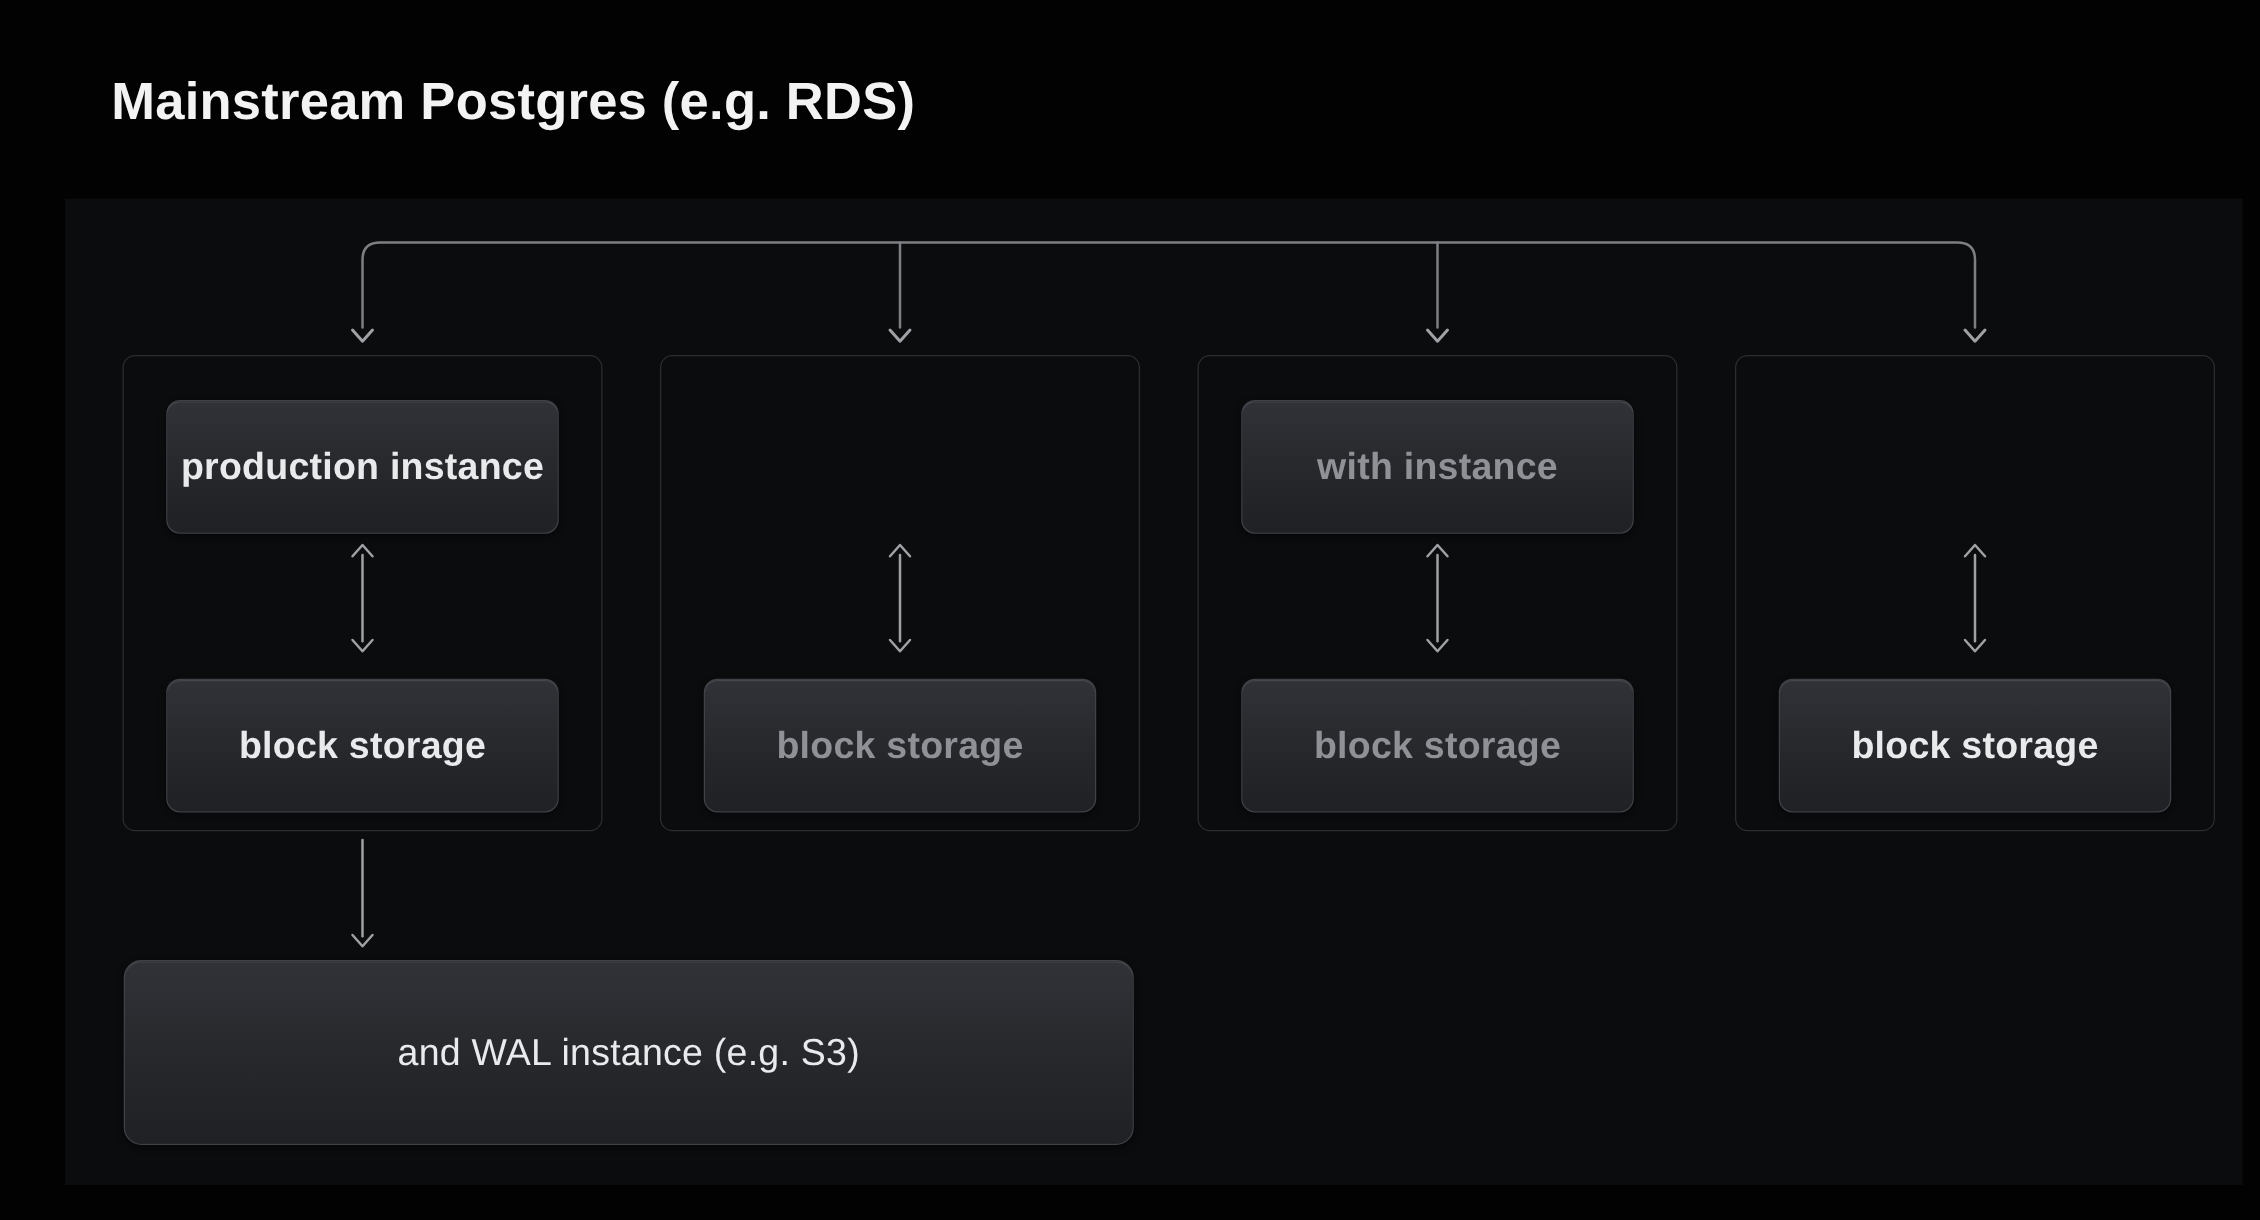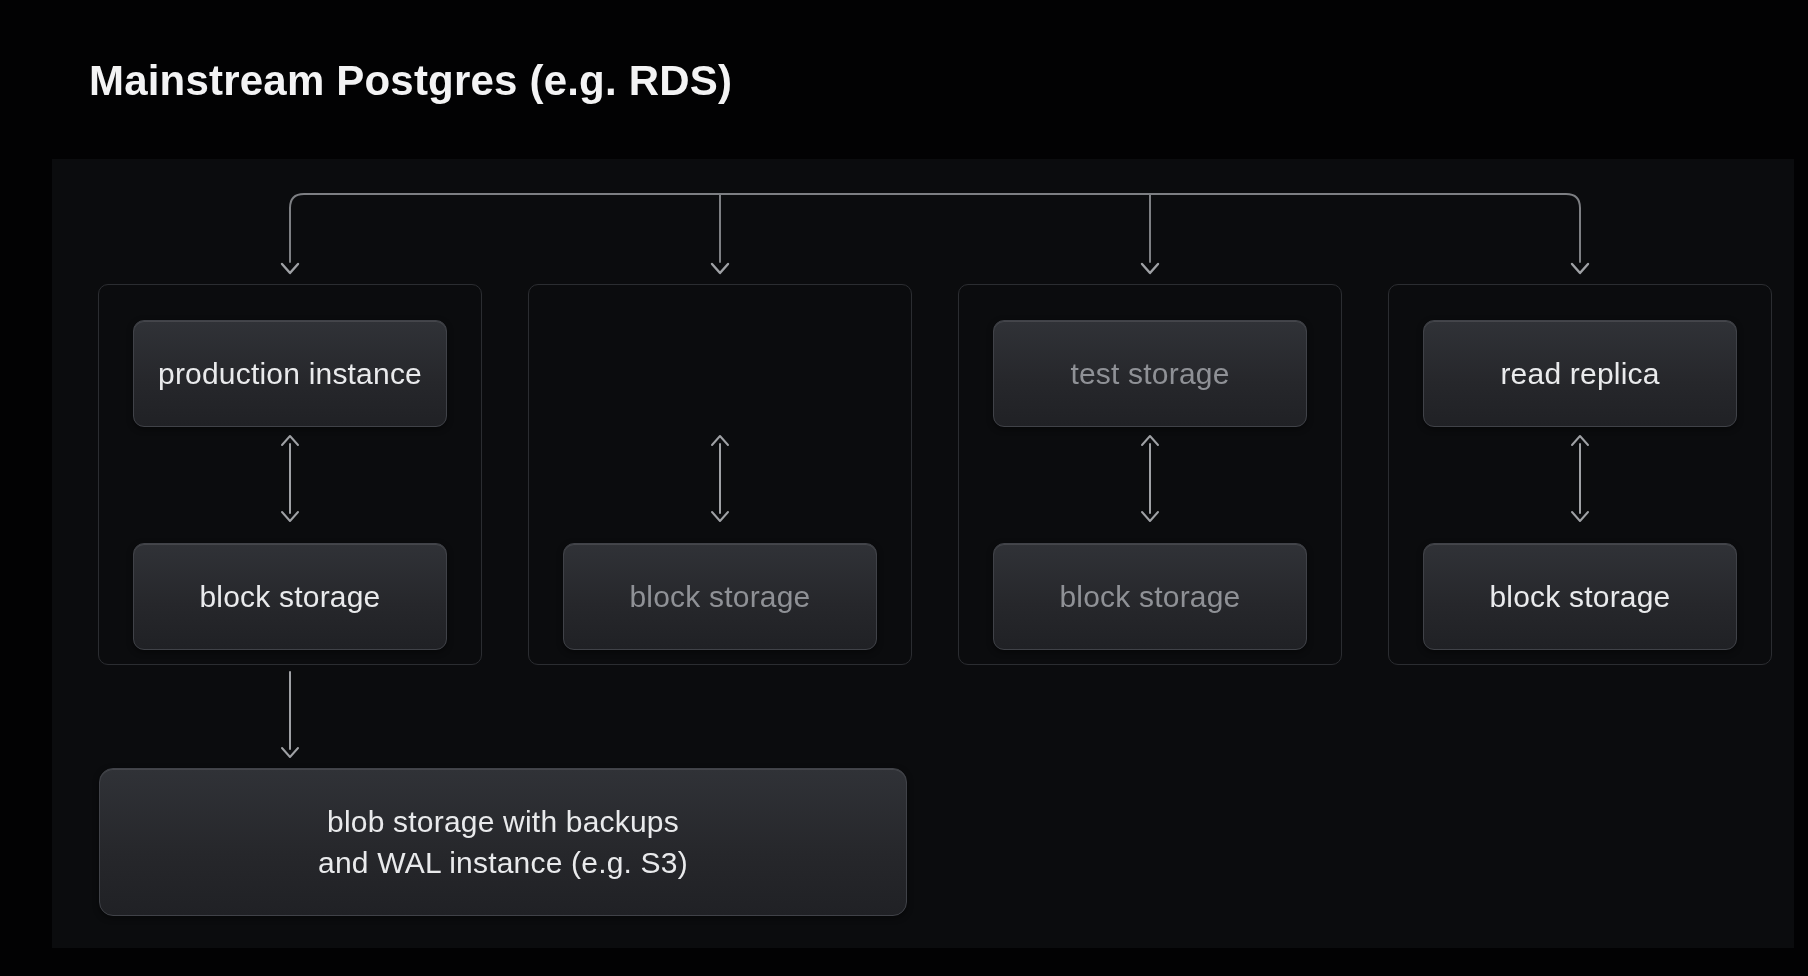--- a/index.html
+++ b/index.html
@@ -61,7 +61,7 @@
     background:linear-gradient(180deg,var(--box-top) 0%,var(--box-mid) 58%,var(--box-bottom) 100%);
     box-shadow:inset 0 1px 0 var(--box-highlight), 0 2px 6px rgba(0,0,0,0.45);
     display:flex;align-items:center;justify-content:center;
-    font-size:30px;letter-spacing:0.2px;white-space:nowrap;
+    font-size:30px;letter-spacing:0.2px;white-space:nowrap;font-weight:bold;
   }
   .node.instance{top:35px}
   .node.storage{top:258px}

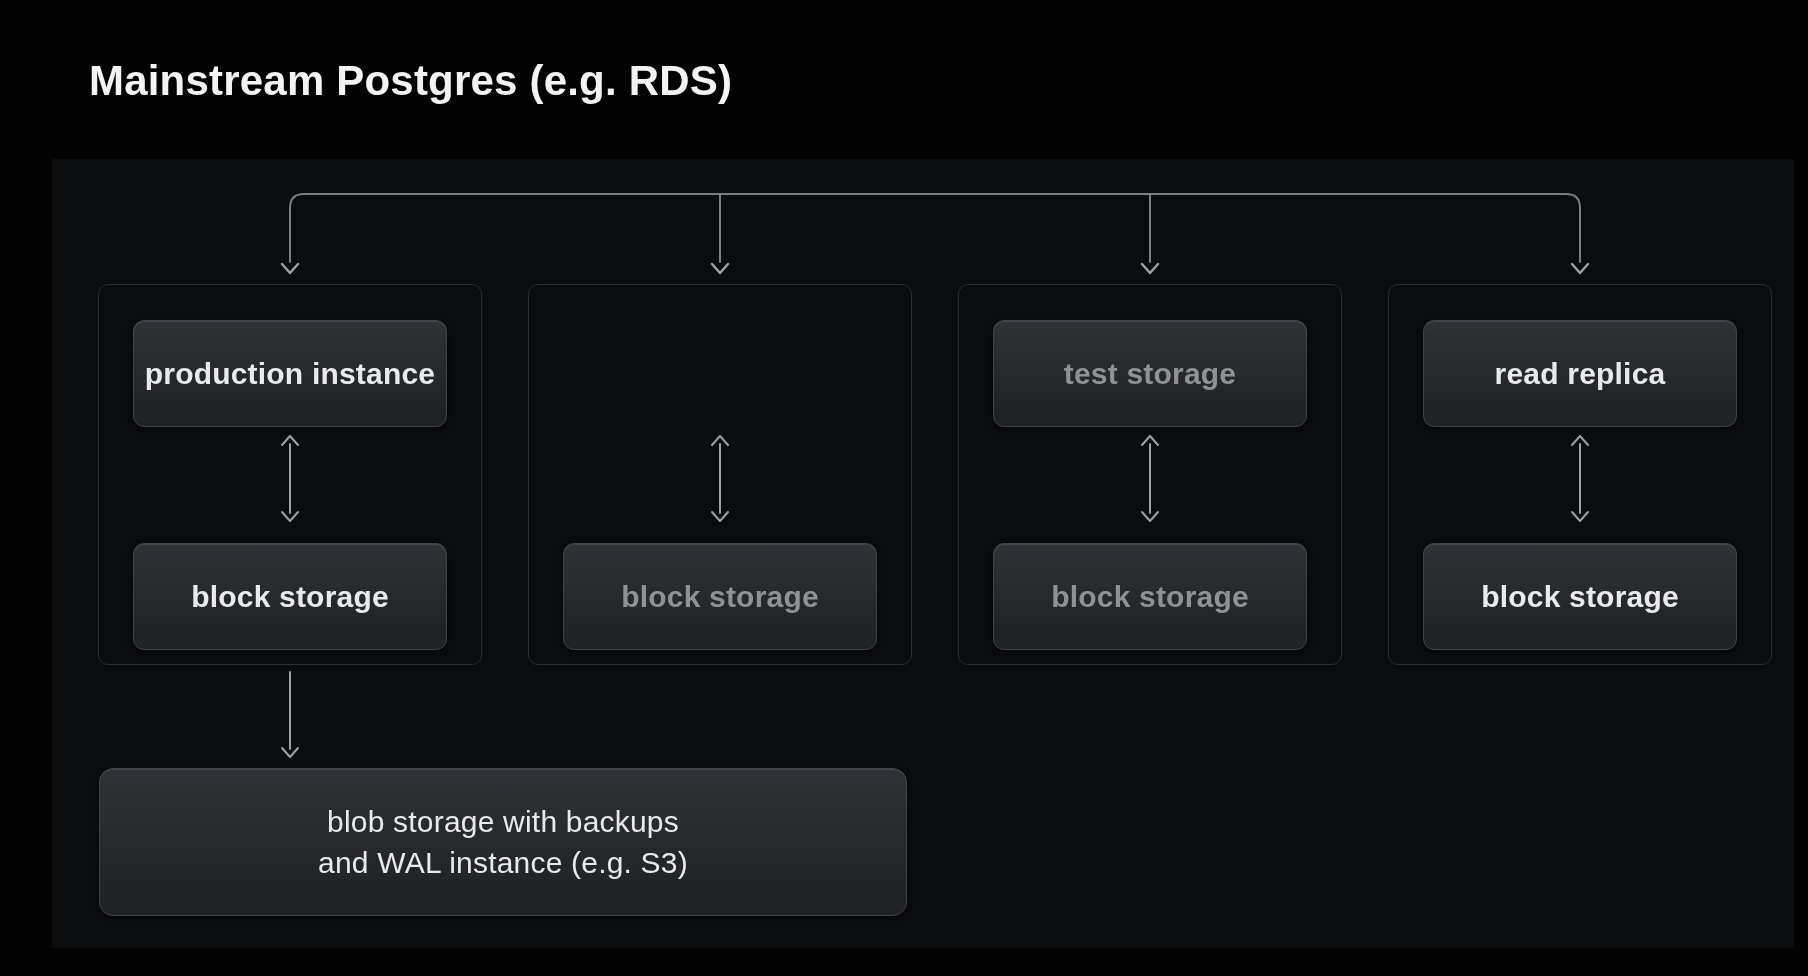--- a/index.html
+++ b/index.html
@@ -143,7 +143,7 @@
 
   <div class="group g2">
     <div class="node instance dim">
-      <span>test storage</span>
+      <span>with instance</span>
     </div>
     <div class="node storage dim">
       <span>block storage</span>

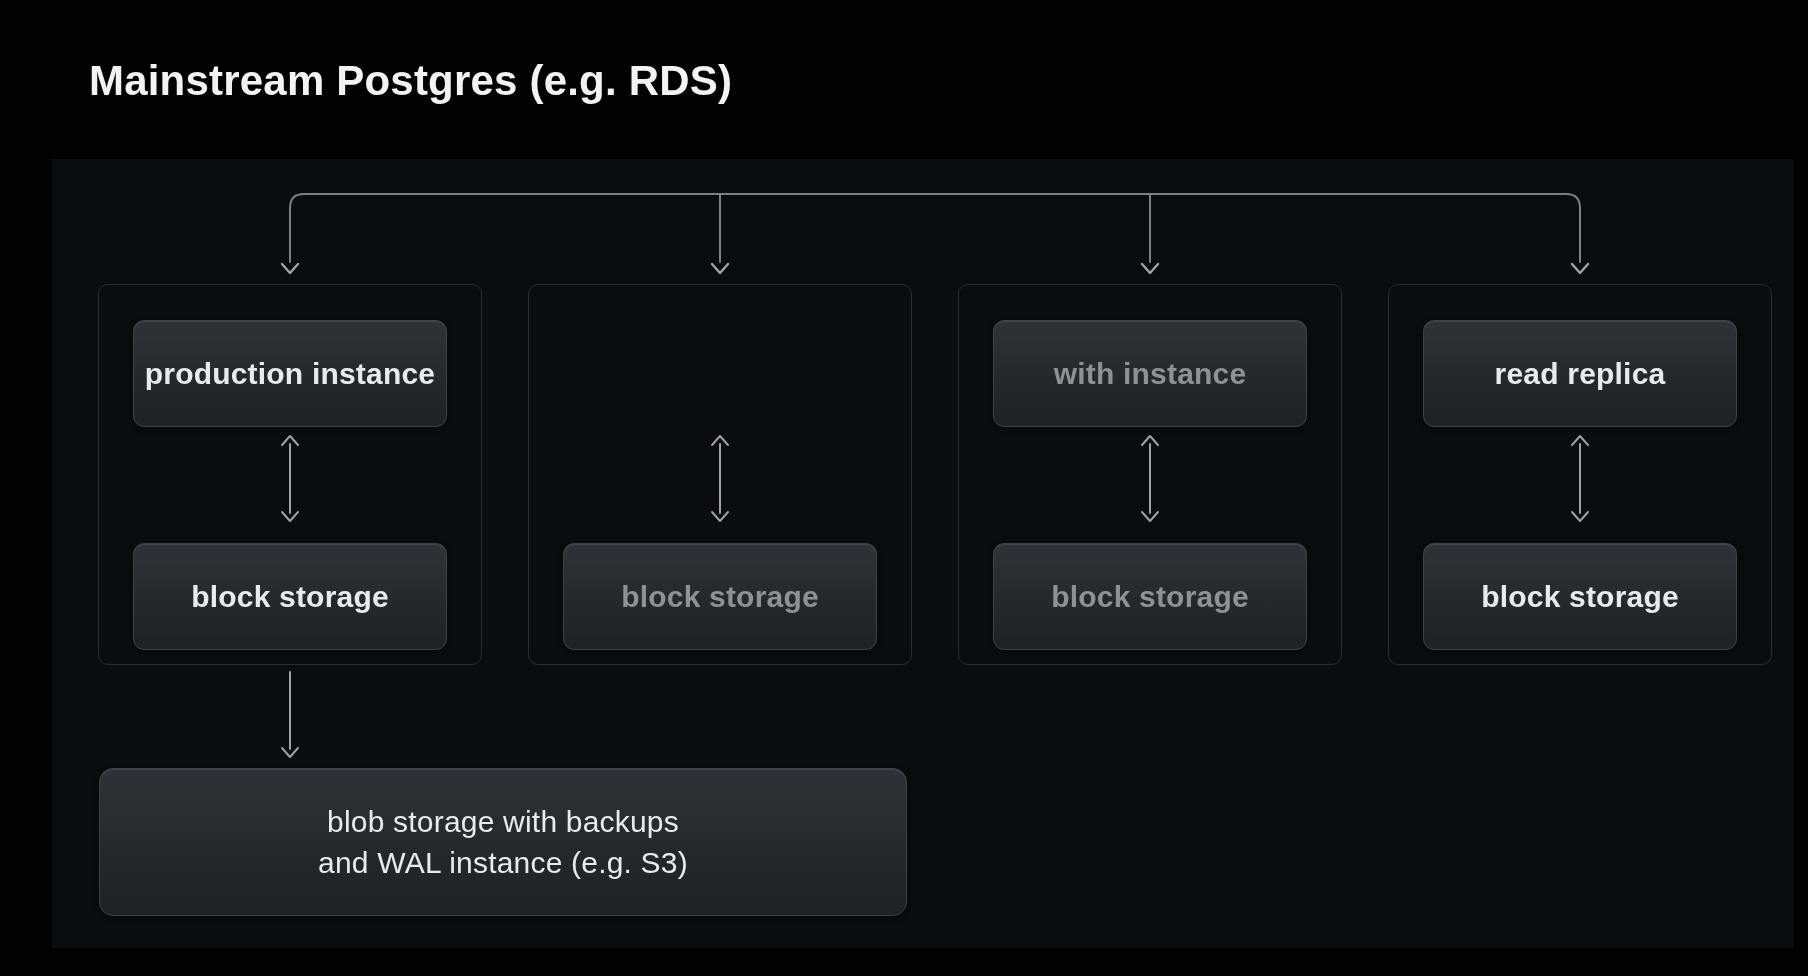--- a/index.html
+++ b/index.html
@@ -151,9 +151,6 @@
   </div>
 
   <div class="group g3">
-    <div class="node instance bright">
-      <span>read replica</span>
-    </div>
     <div class="node storage bright">
       <span>block storage</span>
     </div>

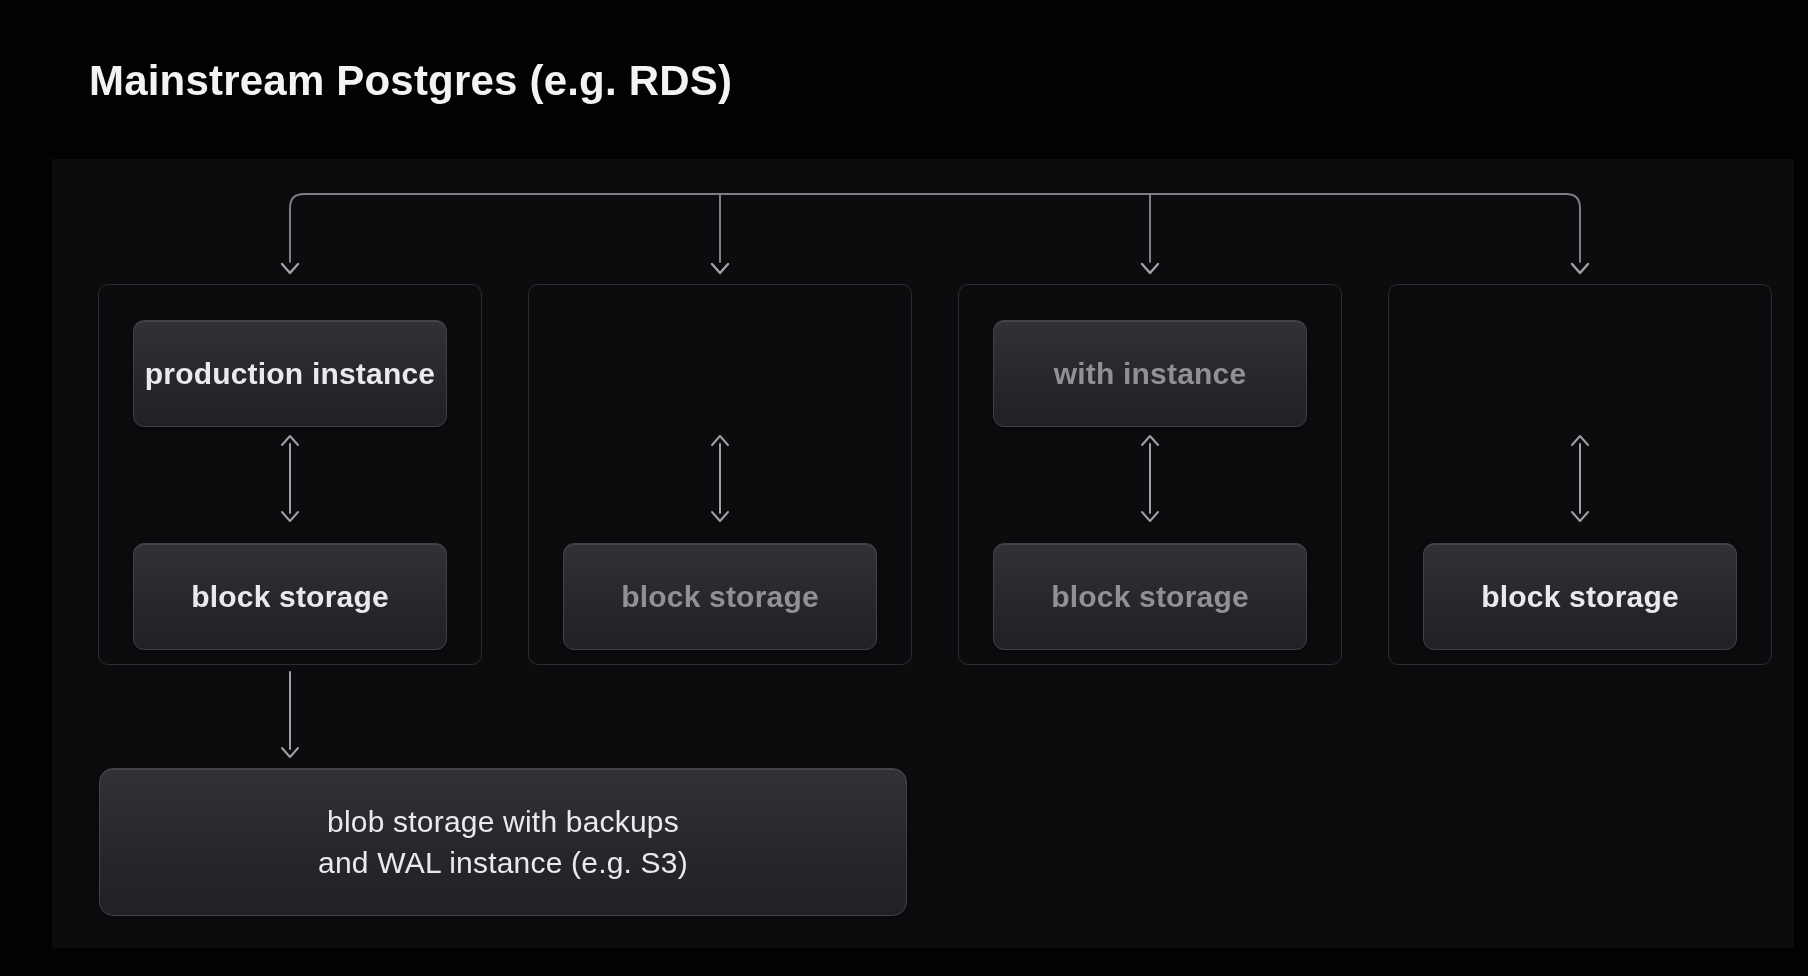--- a/index.html
+++ b/index.html
@@ -157,7 +157,6 @@
   </div>
 
   <div class="blob">
-    <div>blob storage with backups</div>
     <div>and WAL instance (e.g. S3)</div>
   </div>
 

